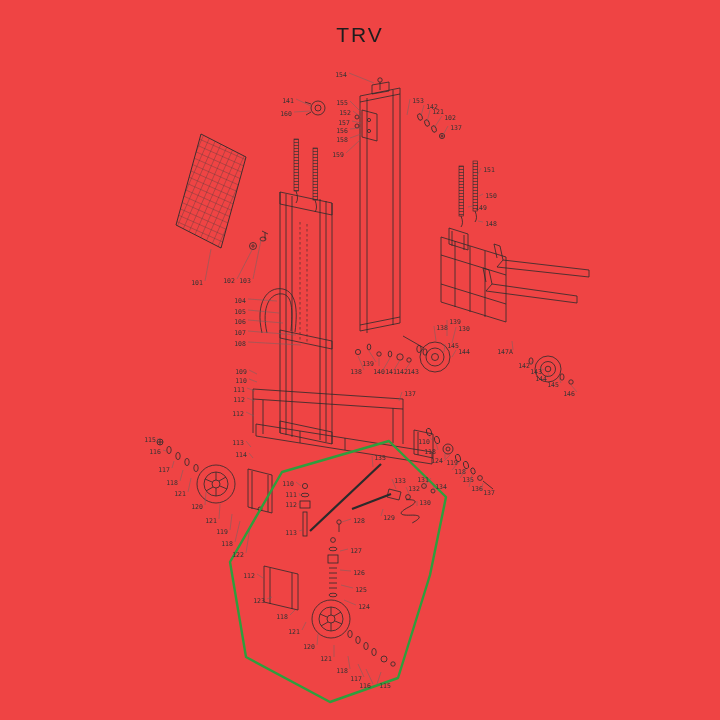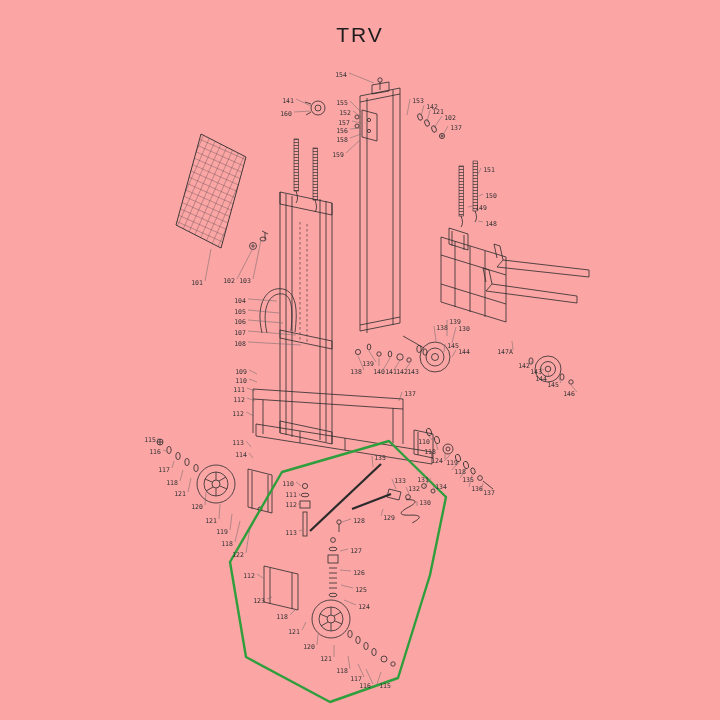--- a/index.html
+++ b/index.html
@@ -3,7 +3,7 @@
 <meta charset="utf-8">
 <style>
   html,body{margin:0;padding:0;background:#ffffff;}
-  .page{position:relative;width:720px;height:720px;background:#fca5a5;overflow:hidden;
+  .page{position:relative;width:720px;height:720px;background:#ef4444;overflow:hidden;
         font-family:"Liberation Sans",sans-serif;}
   svg{display:block;}
   .title-text{font-family:"Liberation Sans",sans-serif;font-size:21px;letter-spacing:2px;

